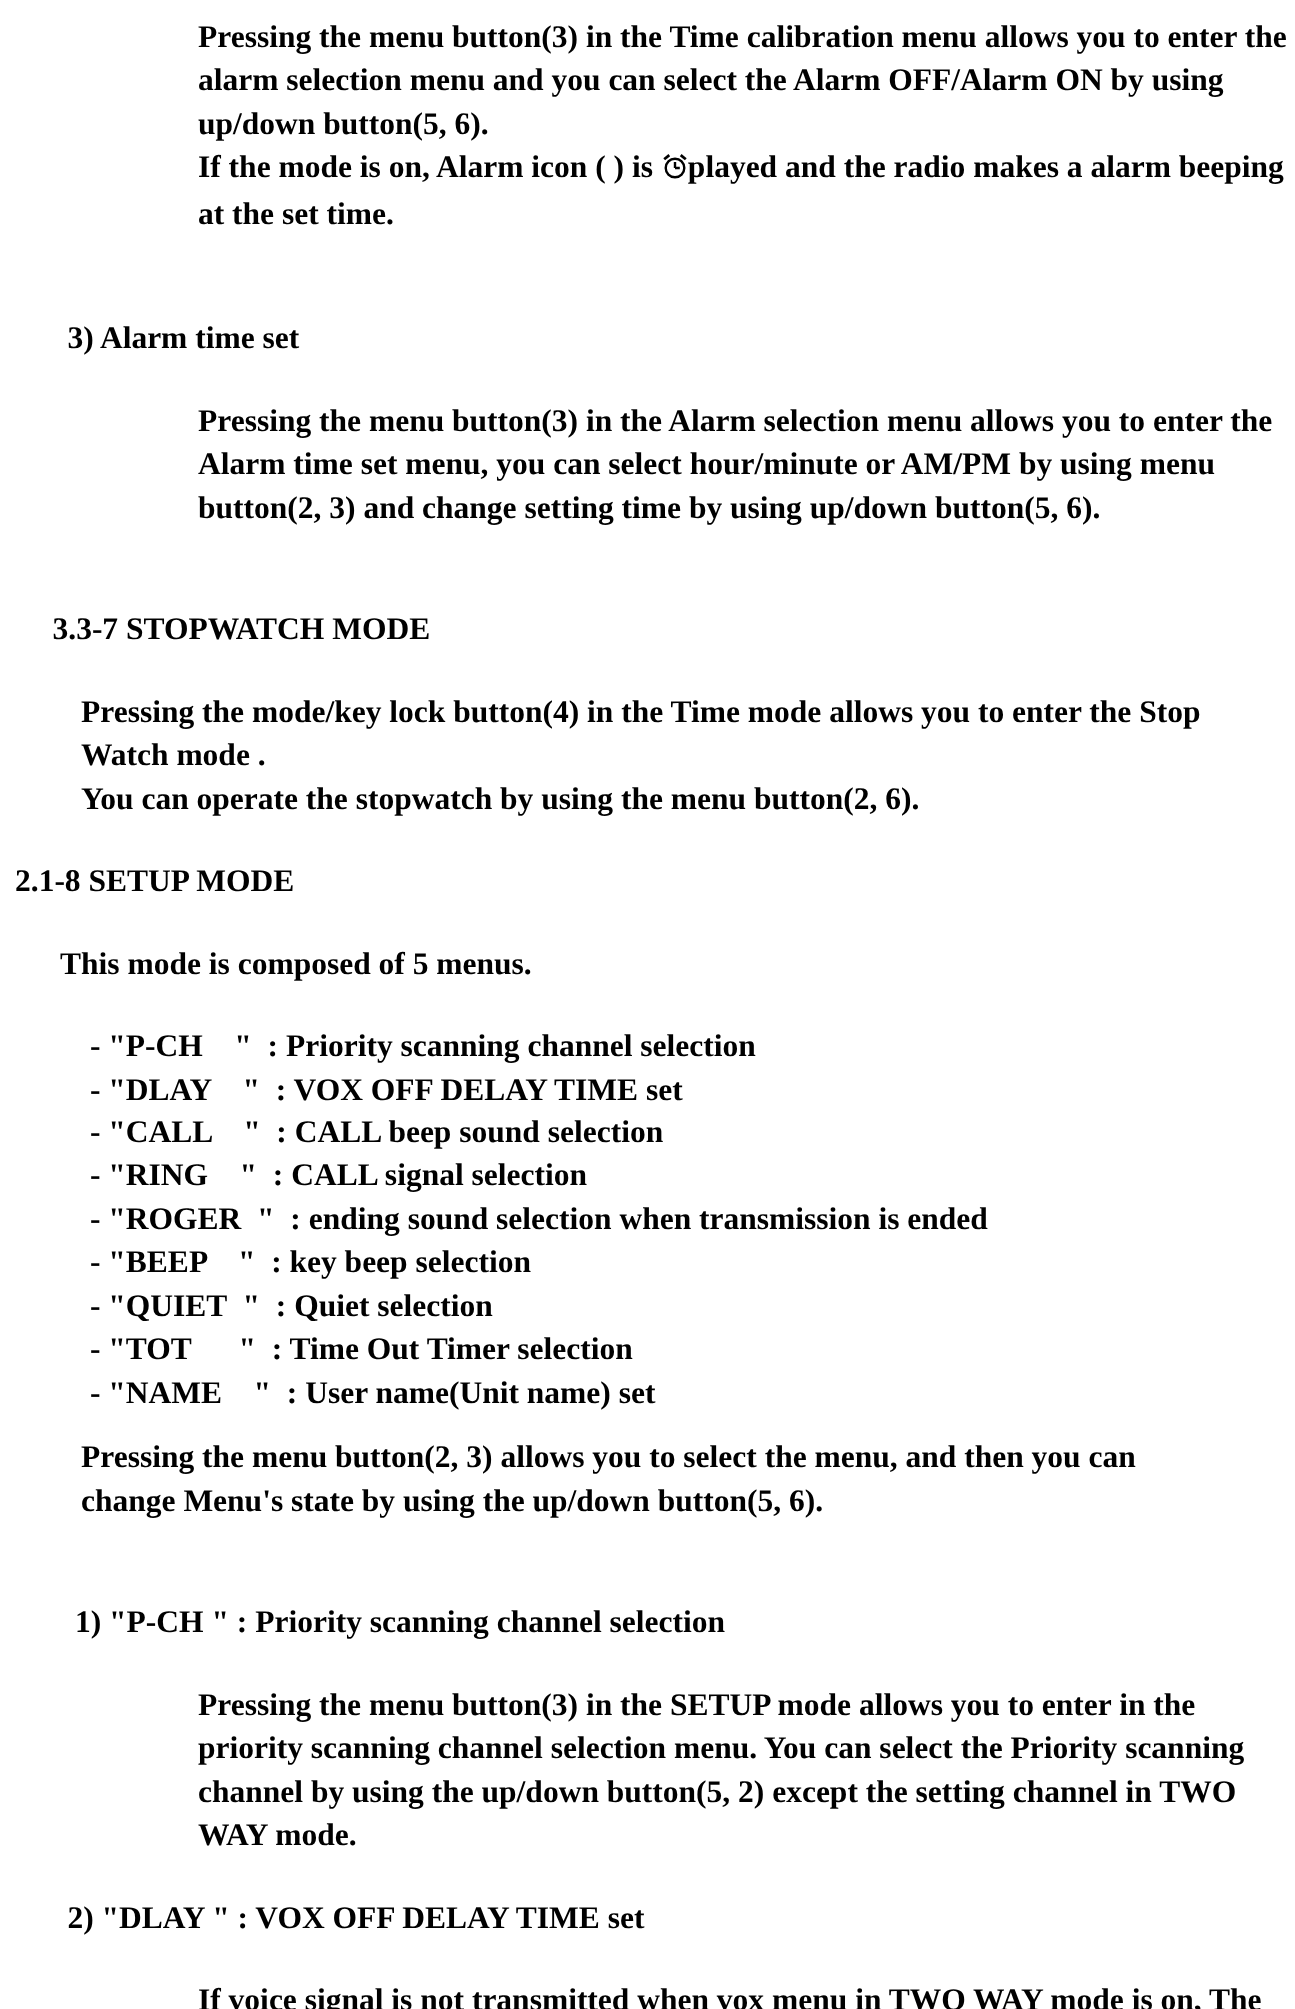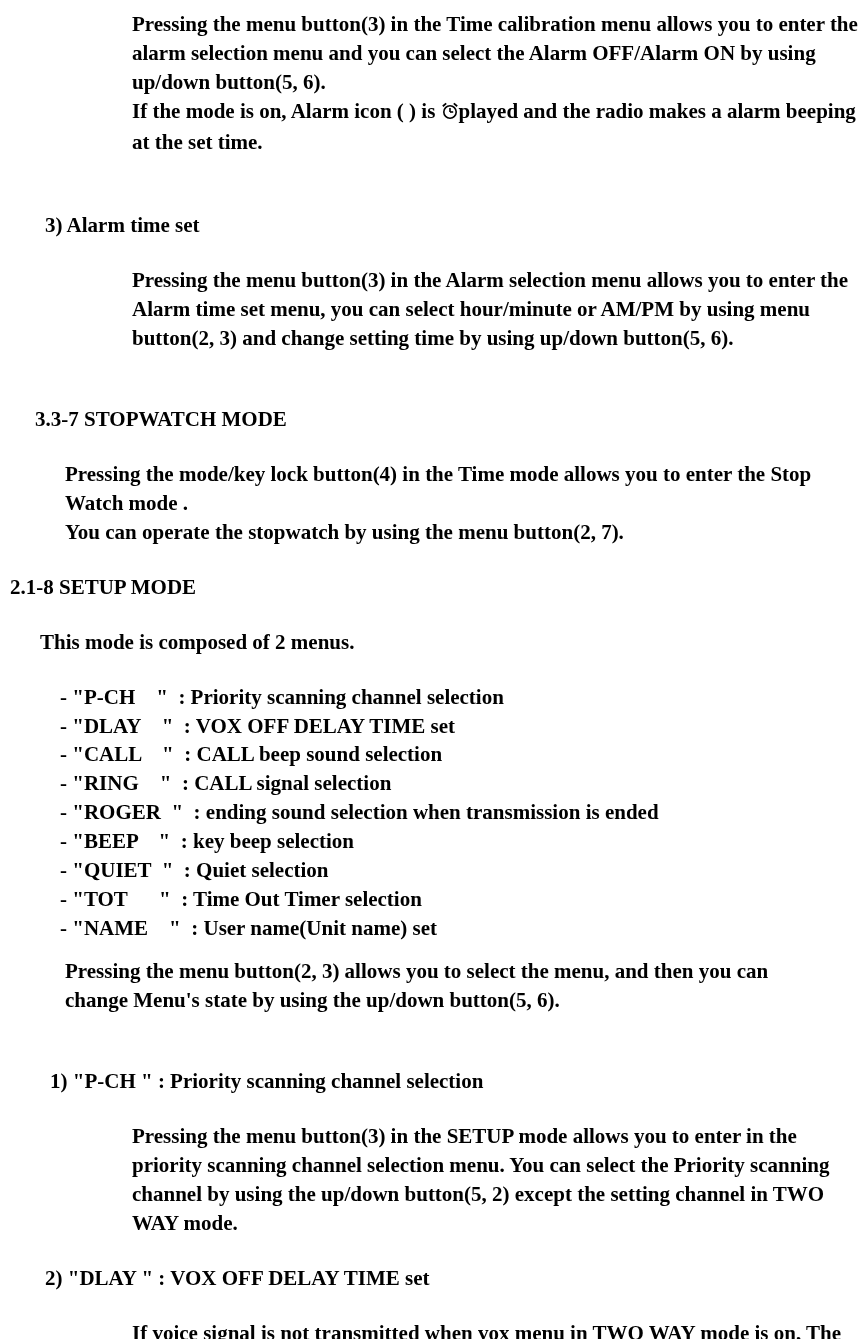--- a/index.html
+++ b/index.html
@@ -20,7 +20,7 @@
     margin: 0;
   }
   .block-indent-95 { margin-left: 112px; max-width: 740px; }
-  .block-indent-65 { margin-left: 45px; max-width: 770px; }
+  .block-indent-65 { margin-left: 34px; max-width: 770px; }
   .block-indent-40 { margin-left: 20px; max-width: 800px; }
   .block-indent-45 { margin-left: 25px; max-width: 795px; margin-top: 28px; }
   .block-indent-10 { margin-left: -10px; max-width: 830px; }

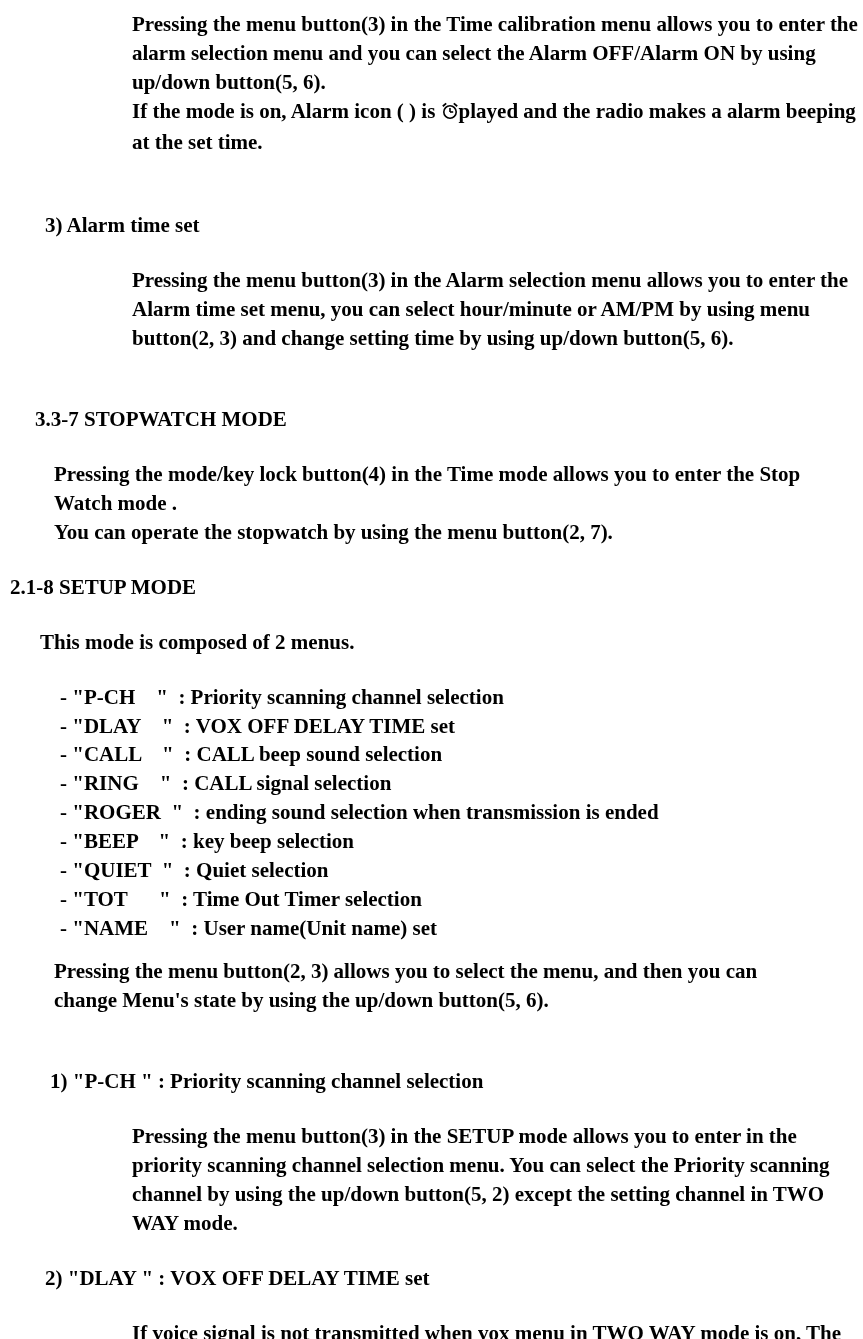--- a/index.html
+++ b/index.html
@@ -59,7 +59,7 @@
 <div class="para" style="margin-left:15px;">3.3-7      STOPWATCH MODE</div>
 <div class="spacer-md"></div>
 <div class="para block-indent-65">Pressing the mode/key lock button(4) in the Time mode allows you to enter the Stop Watch mode .</div>
-<div class="para block-indent-65">You can operate the stopwatch by using the menu button(2, 7).</div>
+<div class="para block-indent-65">You can operate the stopwatch by using the menu button(2, 6).</div>
 
 <div class="spacer-md"></div>
 

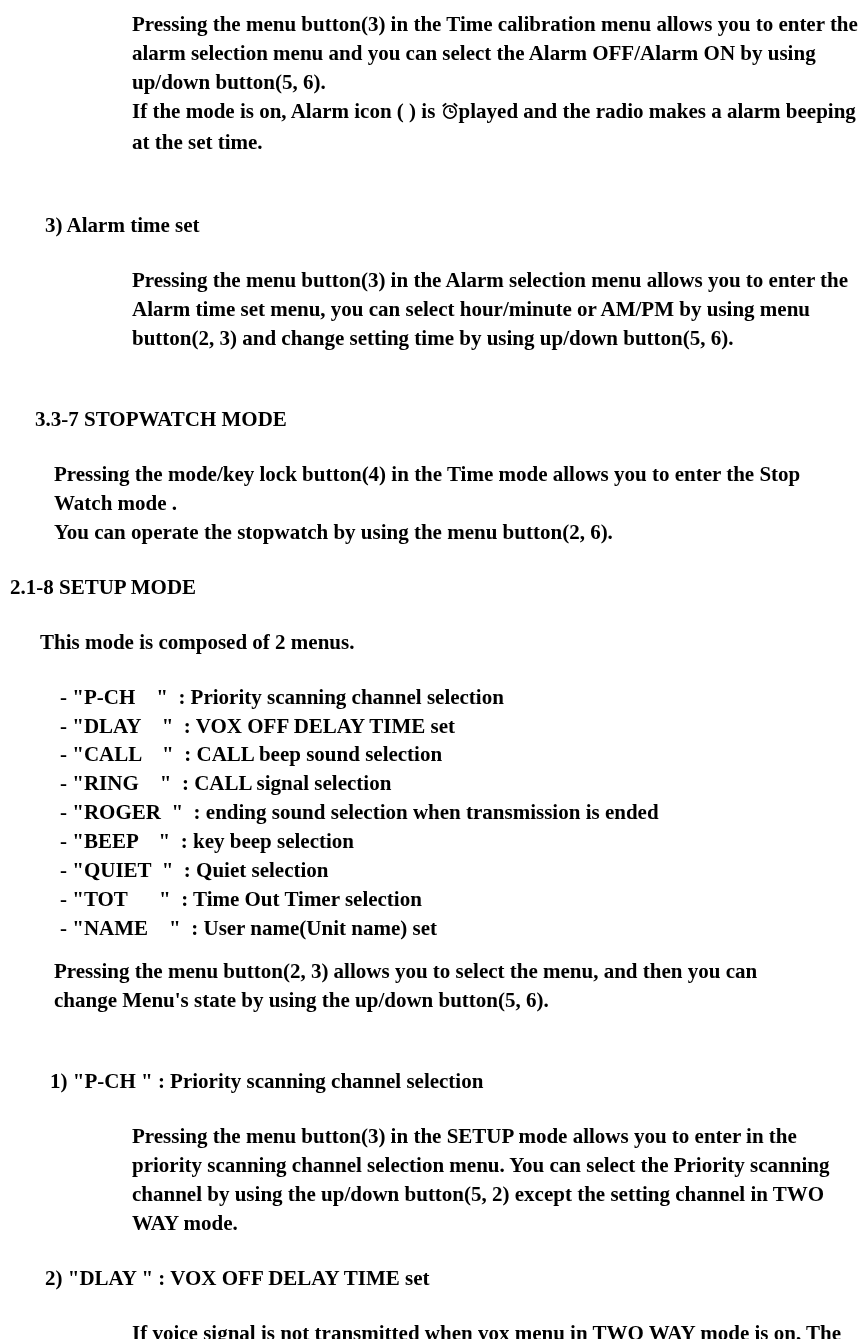--- a/index.html
+++ b/index.html
@@ -65,7 +65,7 @@
 
 <div class="para block-indent-10">2.1-8      SETUP MODE</div>
 <div class="spacer-md"></div>
-<div class="para block-indent-40">This mode is composed of 2 menus.</div>
+<div class="para block-indent-40">This mode is composed of 5 menus.</div>
 <div class="spacer-md"></div>
 
 <div class="menu-list" id="menu-list">

